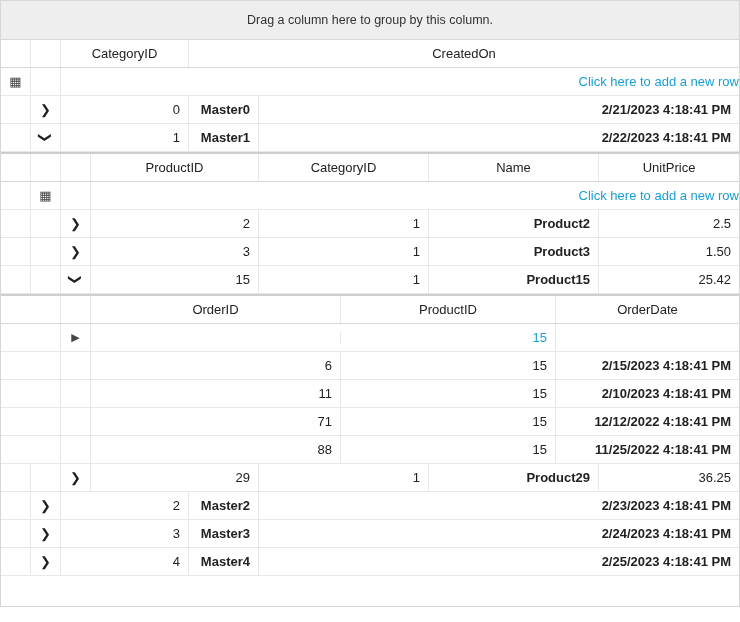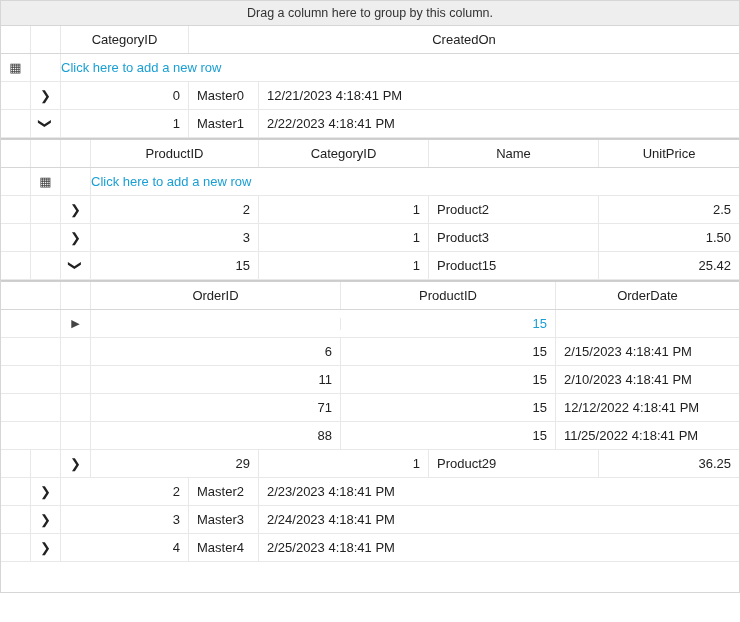--- a/index.html
+++ b/index.html
@@ -5,7 +5,7 @@
 * { box-sizing: border-box; margin: 0; padding: 0; }
 body { font-family: "Segoe UI", Arial, sans-serif; font-size: 13px; color: #222; background: #fff; }
 .grid { width: 740px; border: 1px solid #d6d6d6; }
-.group-panel { background: #eee; border-bottom: 1px solid #d6d6d6; text-align: center; padding: 5px 0; font-size: 12.5px; color: #333; }
+.group-panel { background: #eee; border-bottom: 1px solid #d6d6d6; text-align: center; padding: 12px 0; font-size: 12.5px; color: #333; }
 .hdr { display: flex; border-bottom: 1px solid #d6d6d6; background: #fff; }
 .hdr .cell, .row .cell { padding: 6px 8px; border-right: 1px solid #e8e8e8; overflow: hidden; white-space: nowrap; }
 .hdr .cell { font-size: 13px; color: #222; text-align: center; }

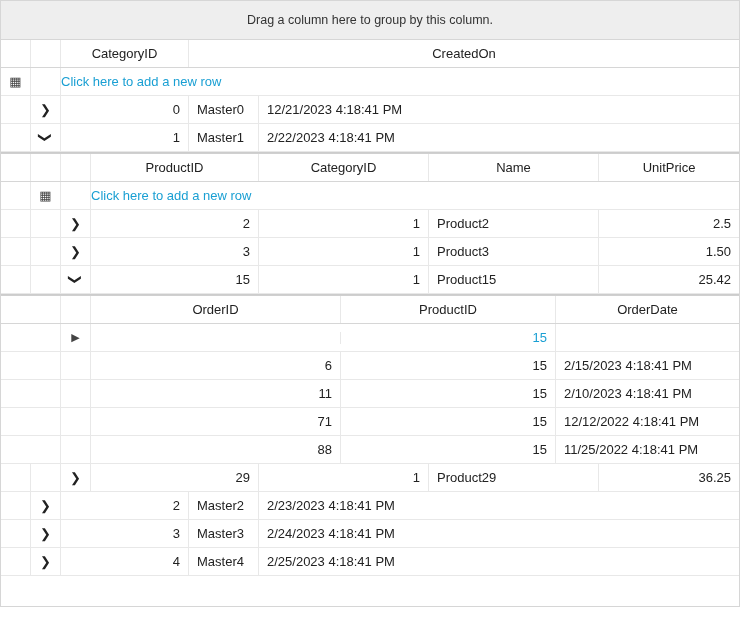--- a/index.html
+++ b/index.html
@@ -15,7 +15,7 @@
 .row .cell.txt { text-align: left; }
 .exp-cell { width: 30px; flex-shrink: 0; display: flex; align-items: center; justify-content: center; border-right: 1px solid #e8e8e8; align-self: stretch; }
 .ind-cell { width: 30px; flex-shrink: 0; border-right: 1px solid #e8e8e8; align-self: stretch; display: flex; align-items: center; justify-content: center; }
-.new-row { color: #199fd3; text-align: left; padding: 6px 0; flex-grow: 1; }
+.new-row { color: #199fd3; text-align: right; padding: 6px 0; flex-grow: 1; }
 .calendar-icon { font-size: 13px; color: #444; }
 .chev { cursor: pointer; user-select: none; }
 .accent { color: #199fd3; }

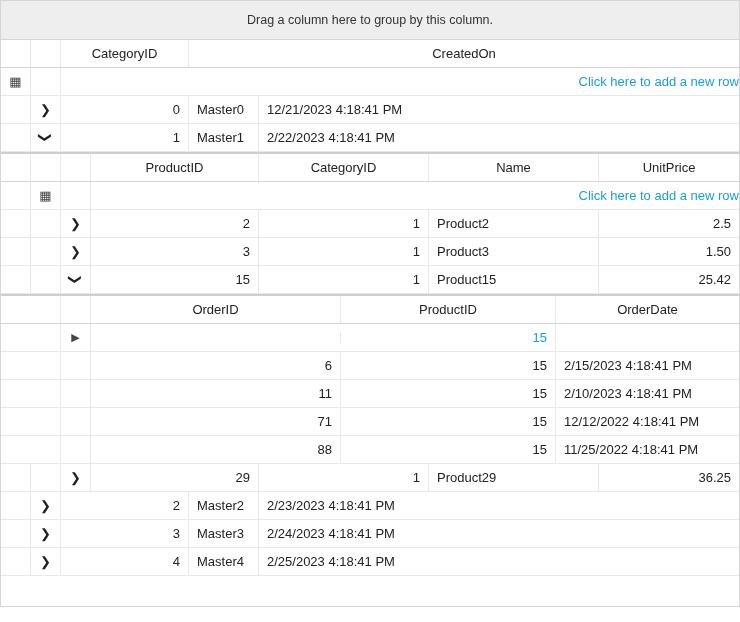--- a/index.html
+++ b/index.html
@@ -12,7 +12,7 @@
 .hdr .cell:last-child, .row .cell:last-child { border-right: none; }
 .row { display: flex; border-bottom: 1px solid #e8e8e8; align-items: center; min-height: 28px; }
 .row .cell.num { text-align: right; }
-.row .cell.txt { text-align: left; }
+.row .cell.txt { text-align: right; font-weight: bold; }
 .exp-cell { width: 30px; flex-shrink: 0; display: flex; align-items: center; justify-content: center; border-right: 1px solid #e8e8e8; align-self: stretch; }
 .ind-cell { width: 30px; flex-shrink: 0; border-right: 1px solid #e8e8e8; align-self: stretch; display: flex; align-items: center; justify-content: center; }
 .new-row { color: #199fd3; text-align: right; padding: 6px 0; flex-grow: 1; }

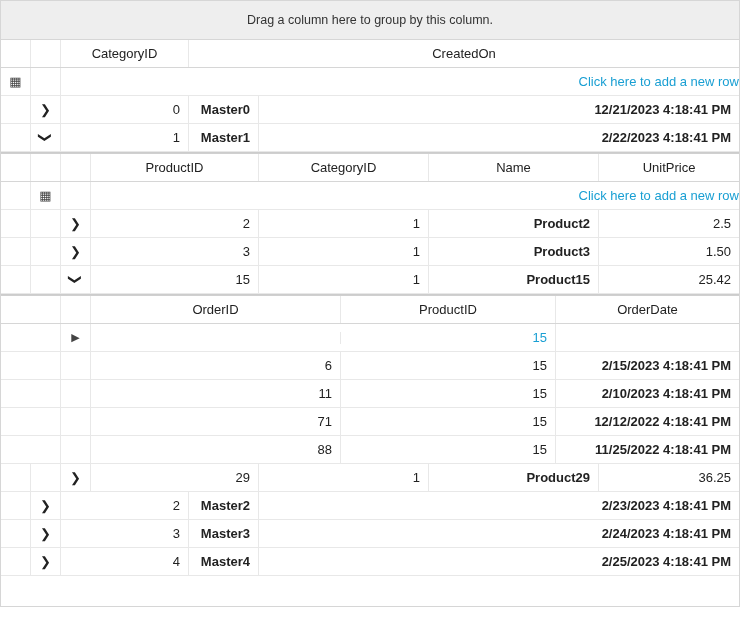--- a/index.html
+++ b/index.html
@@ -73,7 +73,7 @@
       </div>
     <div class="cell c-m-id num">0</div>
     <div class="cell c-m-title txt">Master0</div>
-    <div class="cell c-m-created txt">12/21/2023 4:18:41 PM</div>
+    <div class="cell c-m-created txt">2/21/2023 4:18:41 PM</div>
   </div>
 
   <div class="row">

